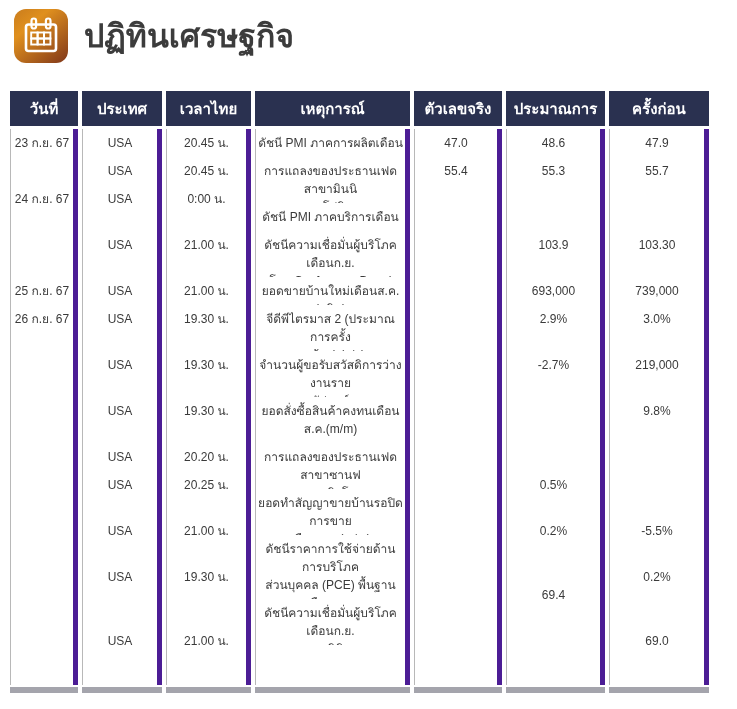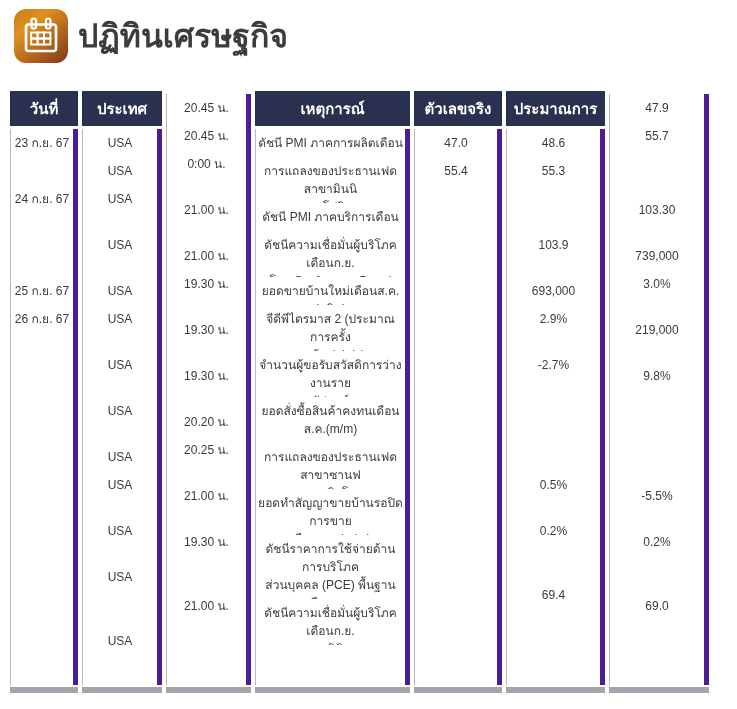--- a/index.html
+++ b/index.html
@@ -12,7 +12,7 @@
 
   
   .page-header {
-    display: flex; align-items: center; gap: 10px;
+    display: flex; align-items: center; gap: 16px;
     padding: 8px 0 0 14px; height: 56px;
   }
   .cal-icon {

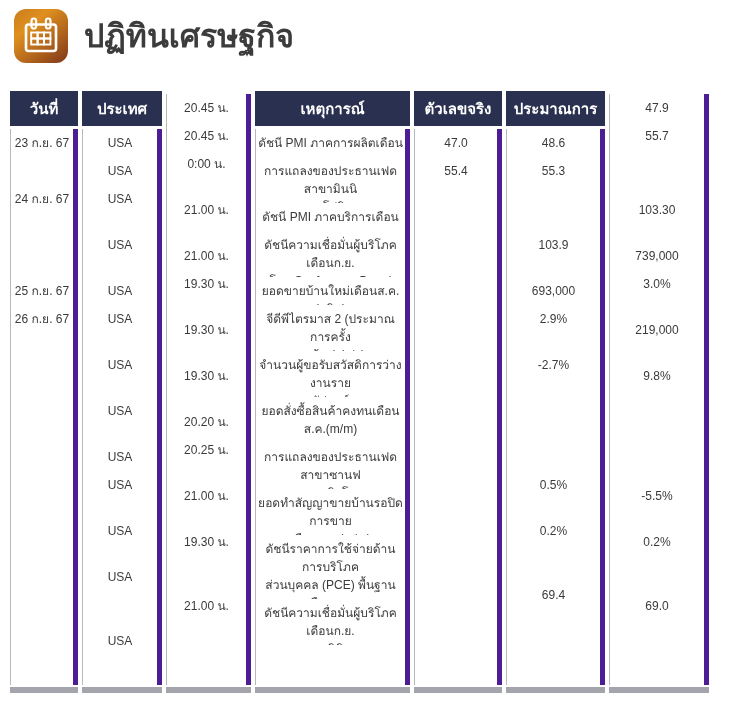--- a/index.html
+++ b/index.html
@@ -124,6 +124,9 @@
       <div class="col-bar"></div>
     </div>
     <div class="col">
+      <div class="col-header">
+        <span>เวลาไทย</span>
+      </div>
       <div class="col-body">
           <div class="cell h1">20.45 น.</div>
           <div class="cell h1">20.45 น.</div>

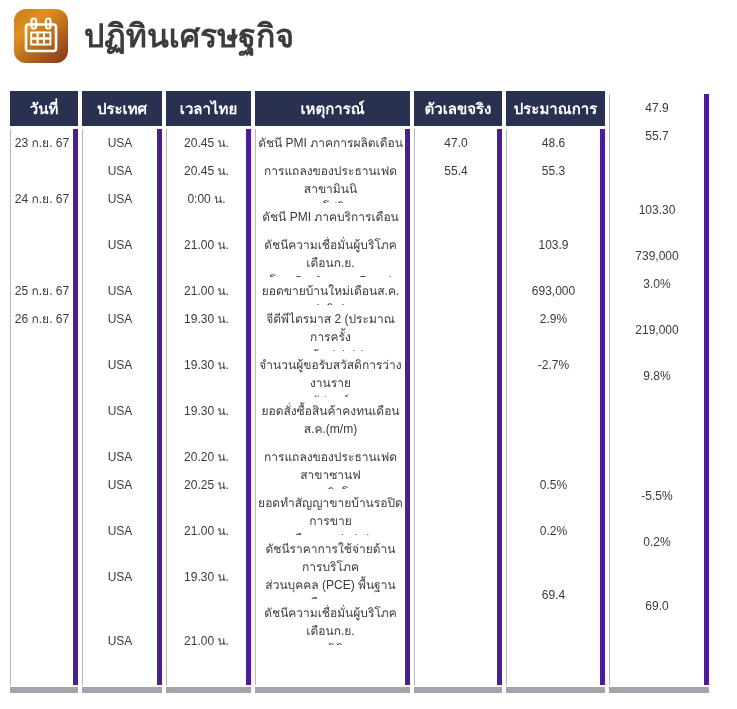--- a/index.html
+++ b/index.html
@@ -239,6 +239,9 @@
       <div class="col-bar"></div>
     </div>
     <div class="col">
+      <div class="col-header">
+        <span>ครั้งก่อน</span>
+      </div>
       <div class="col-body">
           <div class="cell h1">47.9</div>
           <div class="cell h1">55.7</div>

